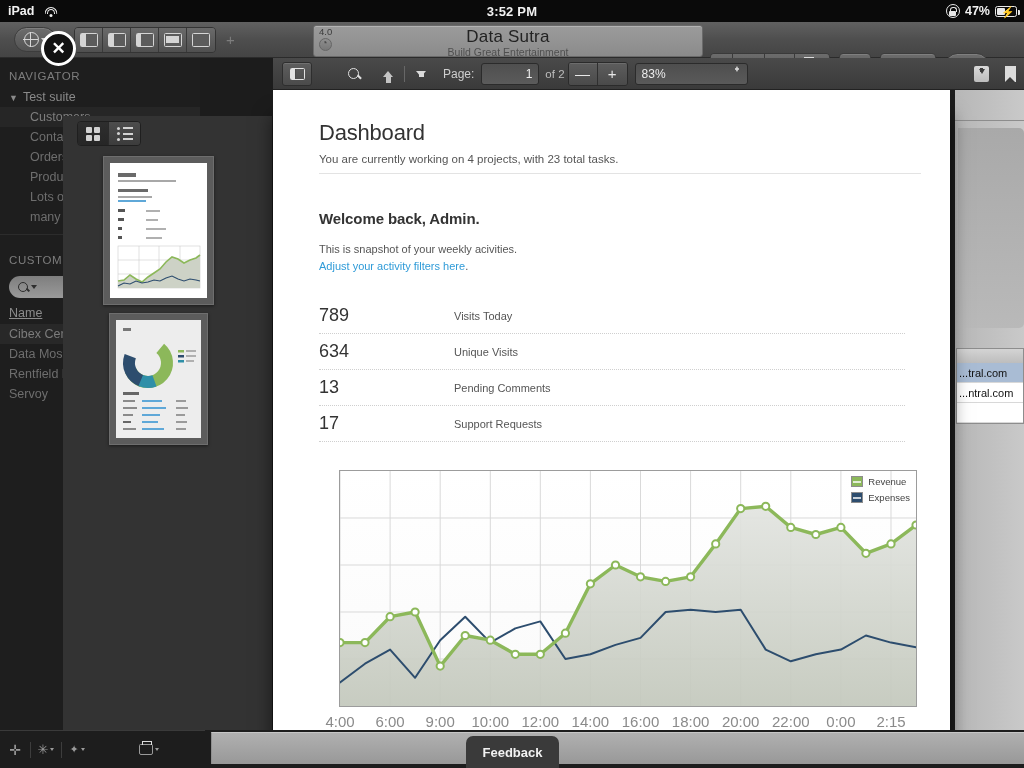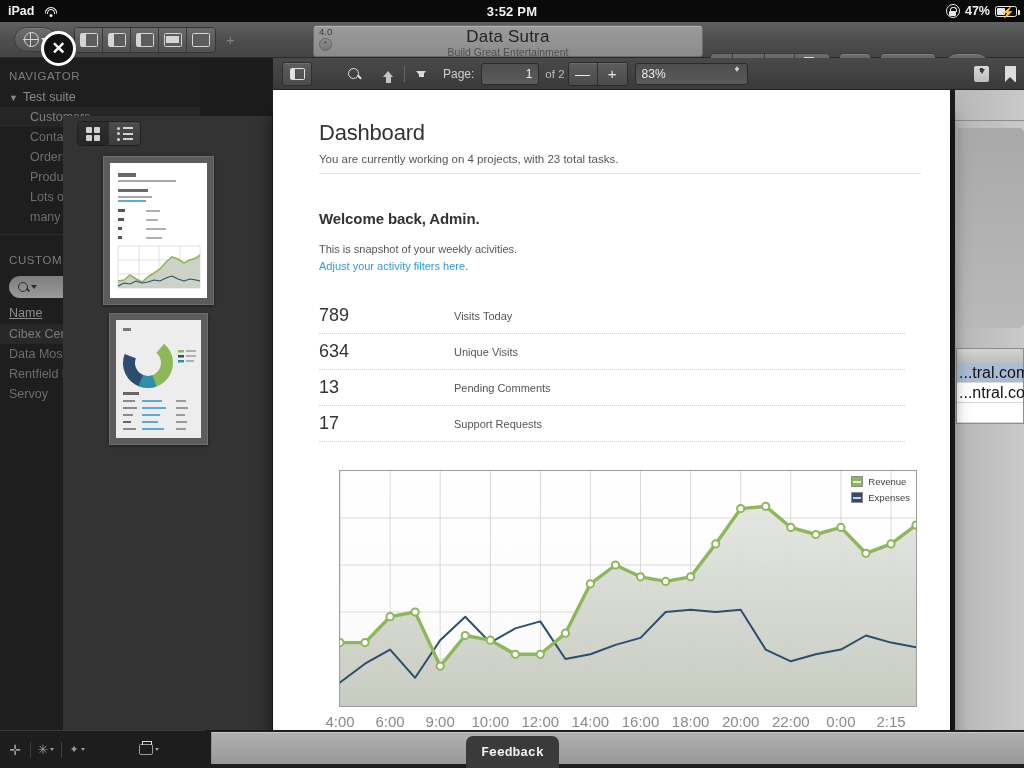--- a/index.html
+++ b/index.html
@@ -226,7 +226,7 @@
   }
   #bg-table {
     position:absolute; left:1px; top:290px; width:68px; border:1px solid #8d8d8d;
-    background:#fff; font-size:16px;
+    background:#fff; font-size:11px;
   }
   #bg-table .hd { height:14px; background:linear-gradient(to bottom,#d4d4d4,#bdbdbd); }
   #bg-table .r { height:20px; line-height:20px; padding-left:2px; color:#111;

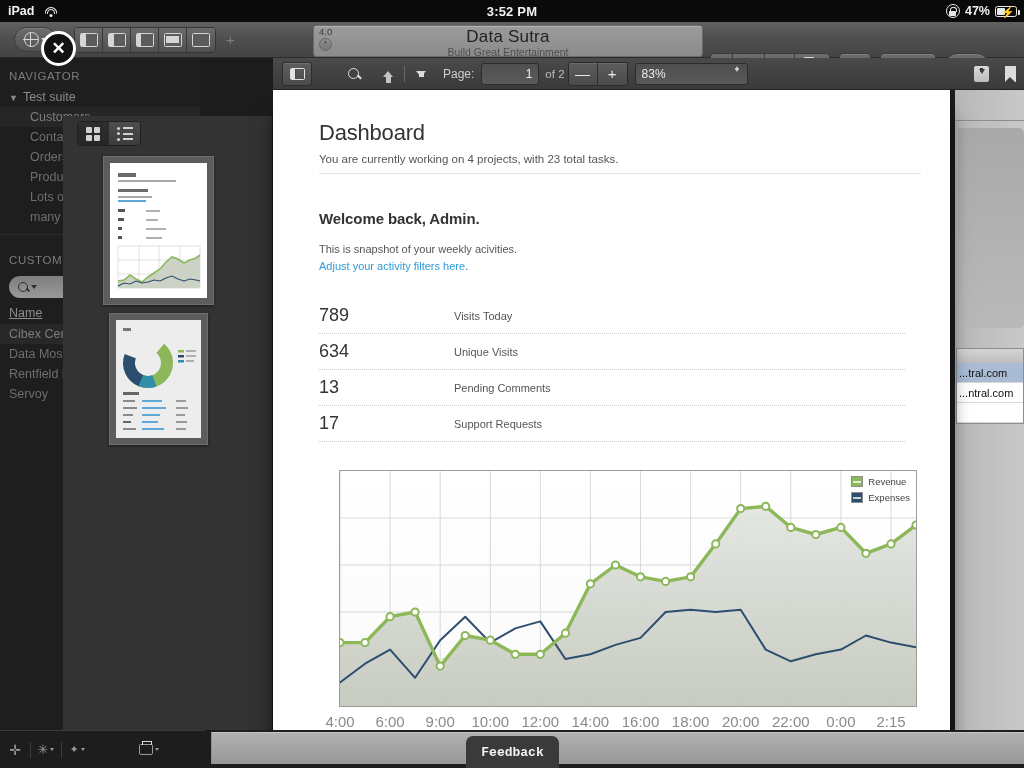--- a/index.html
+++ b/index.html
@@ -389,7 +389,7 @@
     position:absolute; left:466px; top:736px; width:93px; height:32px;
     background:#3a3a3a; border-radius:7px 7px 0 0;
     color:#f2f2f2; font-size:13px; font-weight:bold;
-    display:flex; align-items:center; justify-content:center; cursor:pointer;font-family:Liberation Mono, monospace;
+    display:flex; align-items:center; justify-content:center; cursor:pointer;
   }
   .caret-sm { width:0;height:0;border-left:2.6px solid transparent;border-right:2.6px solid transparent;
               border-top:3.5px solid #9a9a9a; }

